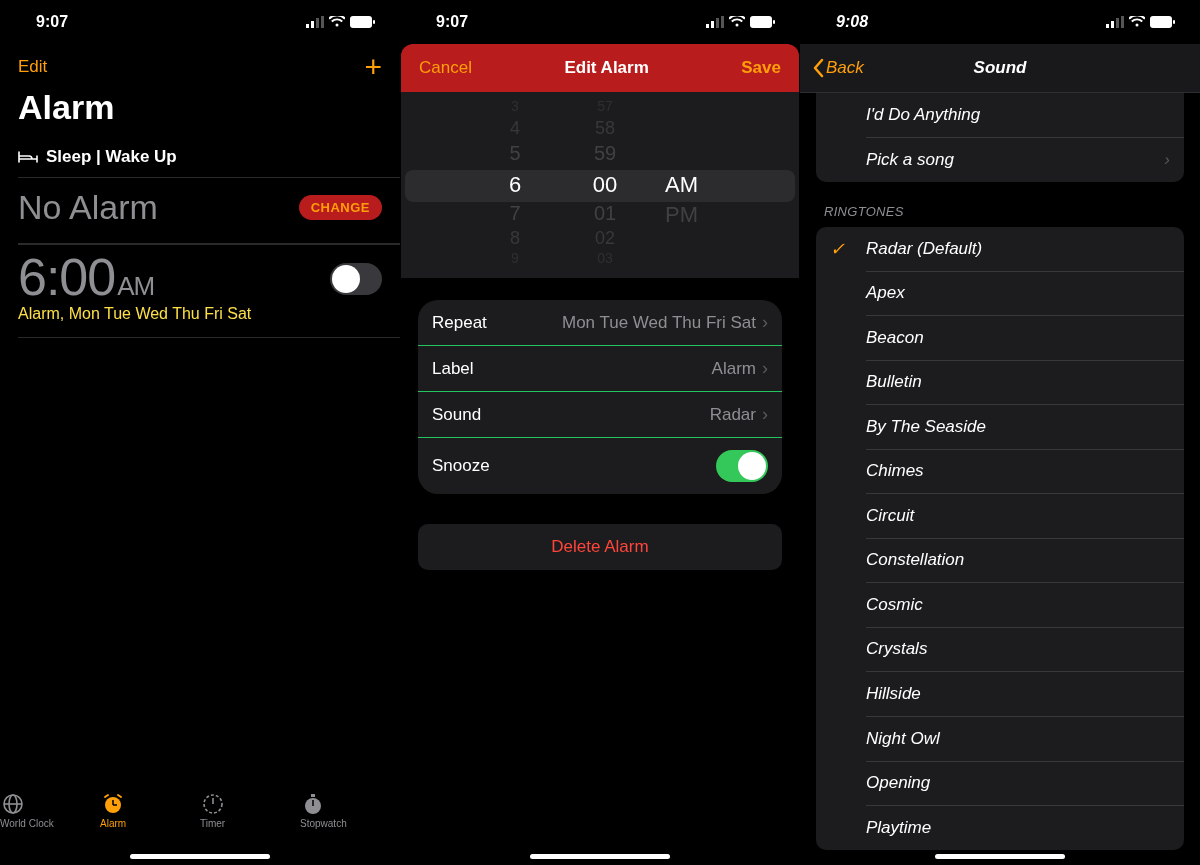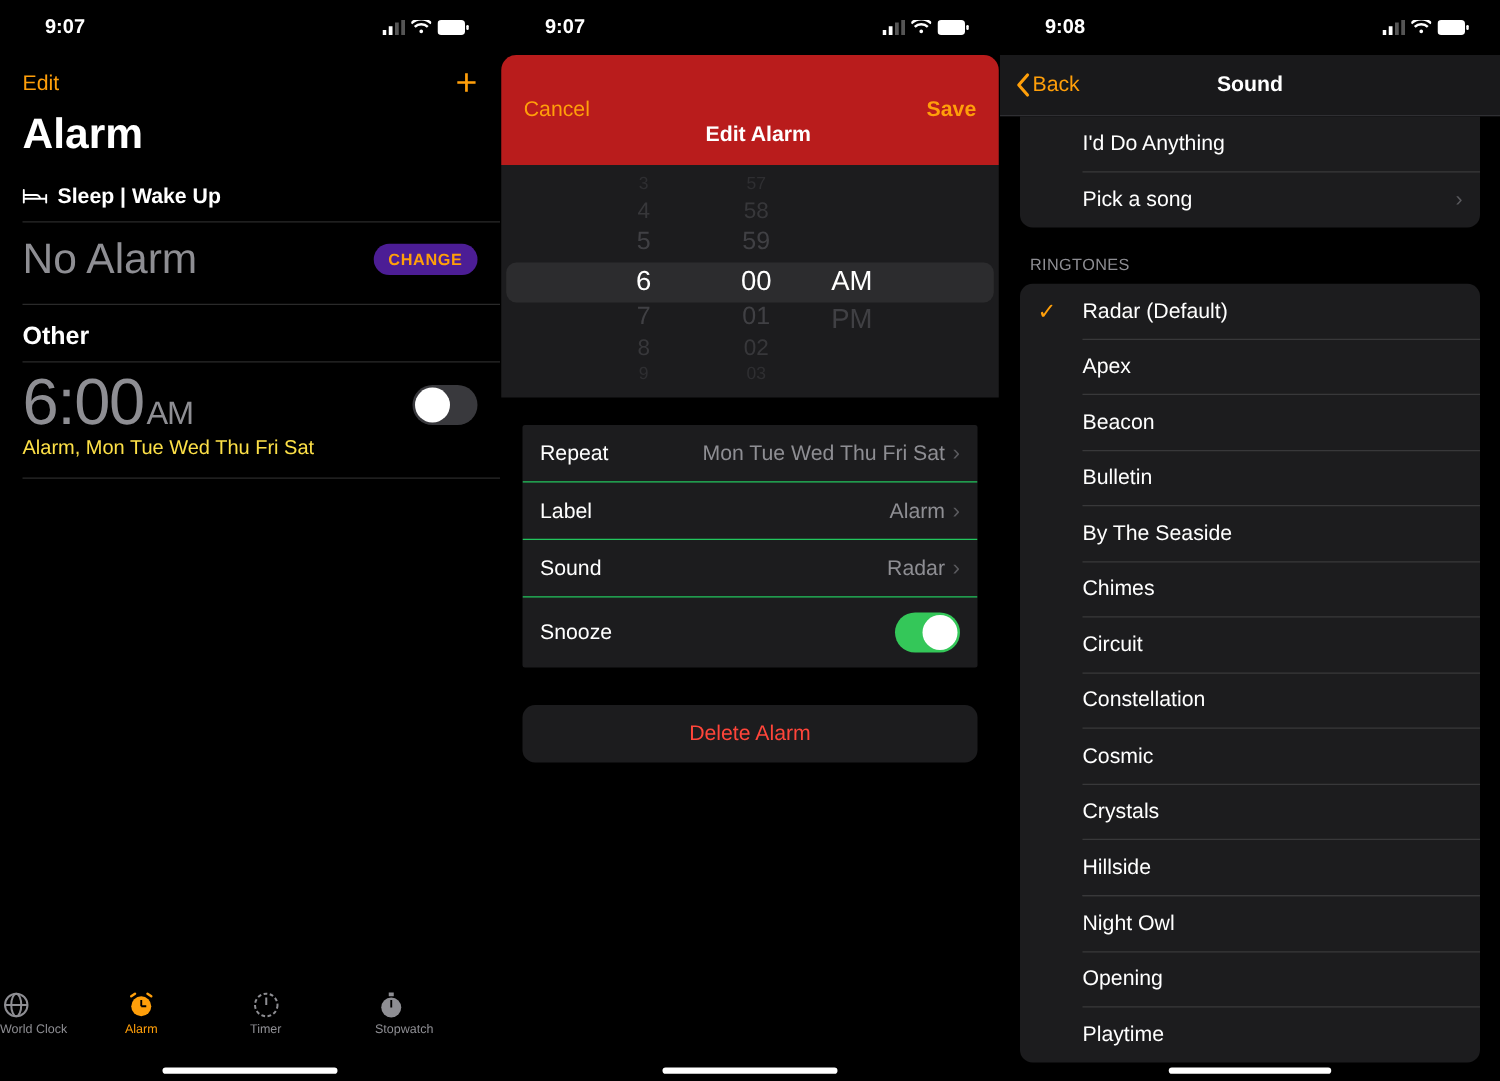--- a/index.html
+++ b/index.html
@@ -152,7 +152,7 @@
   .s3 .list-group { margin-left: 16px; margin-right: 16px;}
   .s3 .lrow { padding-left: 50px;}
   .s3 .list-group .lrow:not(:first-child) { margin-left:0; padding-left:50px;}
-  .s3 { position:relative;}
+  .s3 { position:relative;font-style:italic;}
   .s3-scrollbar-h {
     position:absolute; bottom:6px; left:50%; transform:translateX(-50%);
     width:130px; height:5px; background:#fff; border-radius:3px;

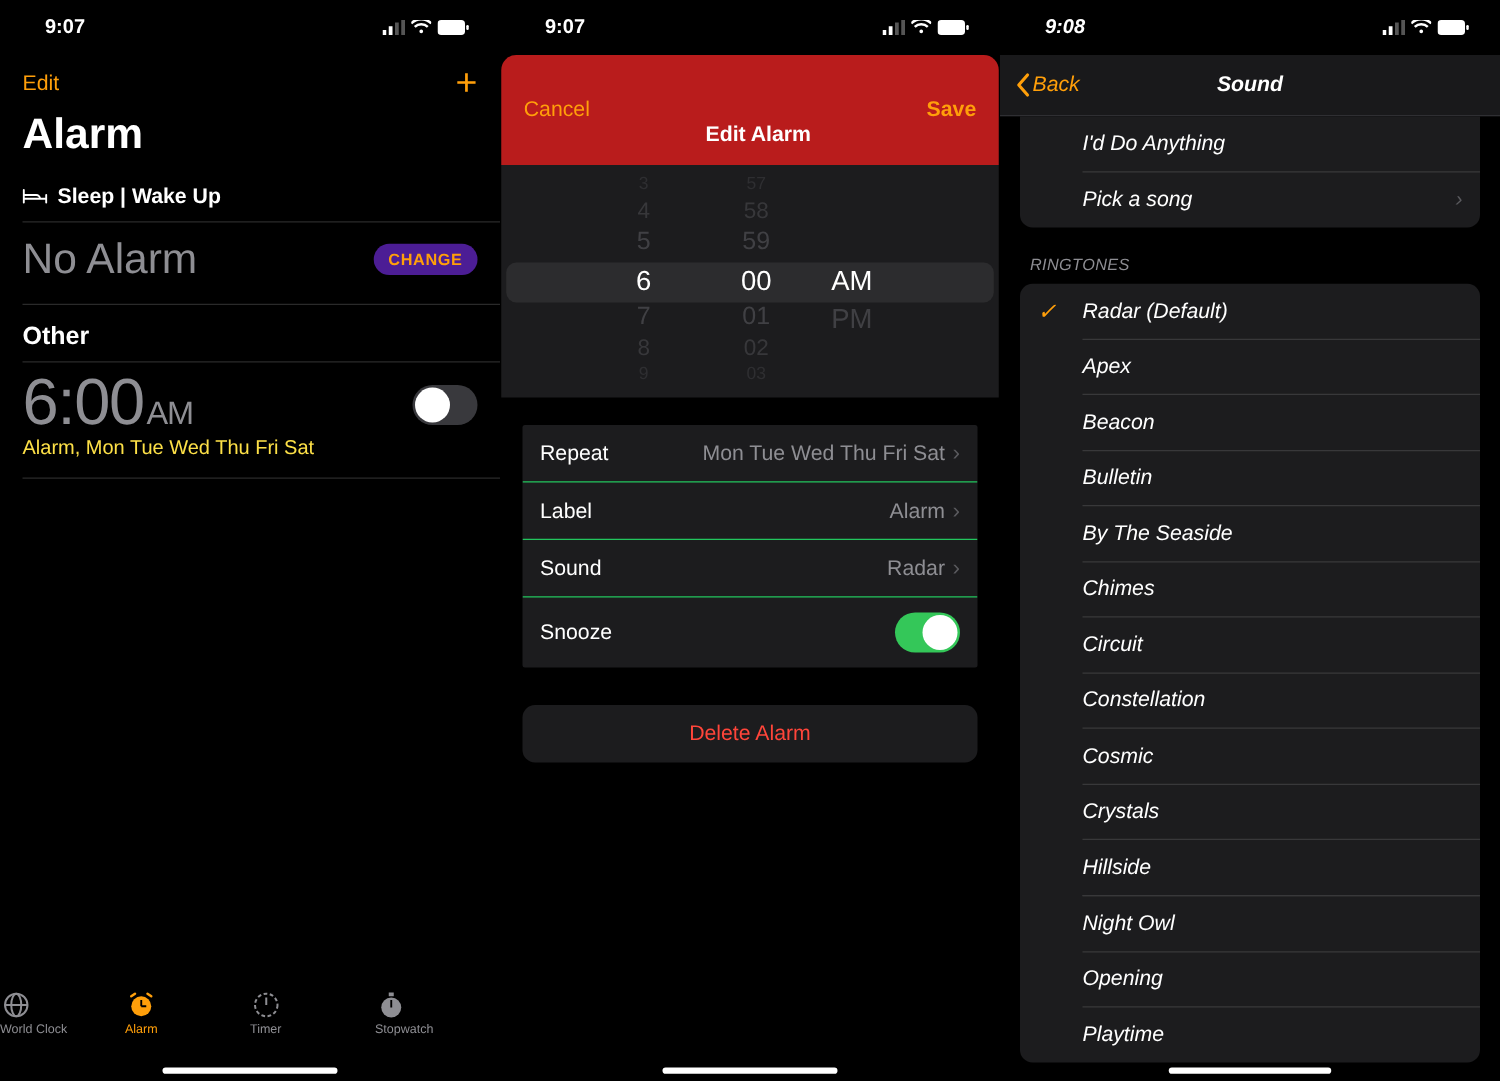--- a/index.html
+++ b/index.html
@@ -90,7 +90,7 @@
     border-radius: 12px 12px 0 0;
     margin: 0 1px;
   }
-  .s2-header .title { font-weight: 600; color: #fff; margin-top: 40px;}
+  .s2-header .title { font-weight: 600; color: #fff;}
   .picker {
     background: #1c1c1e; height: 186px; position: relative; overflow: hidden;
     margin: 0 1px;

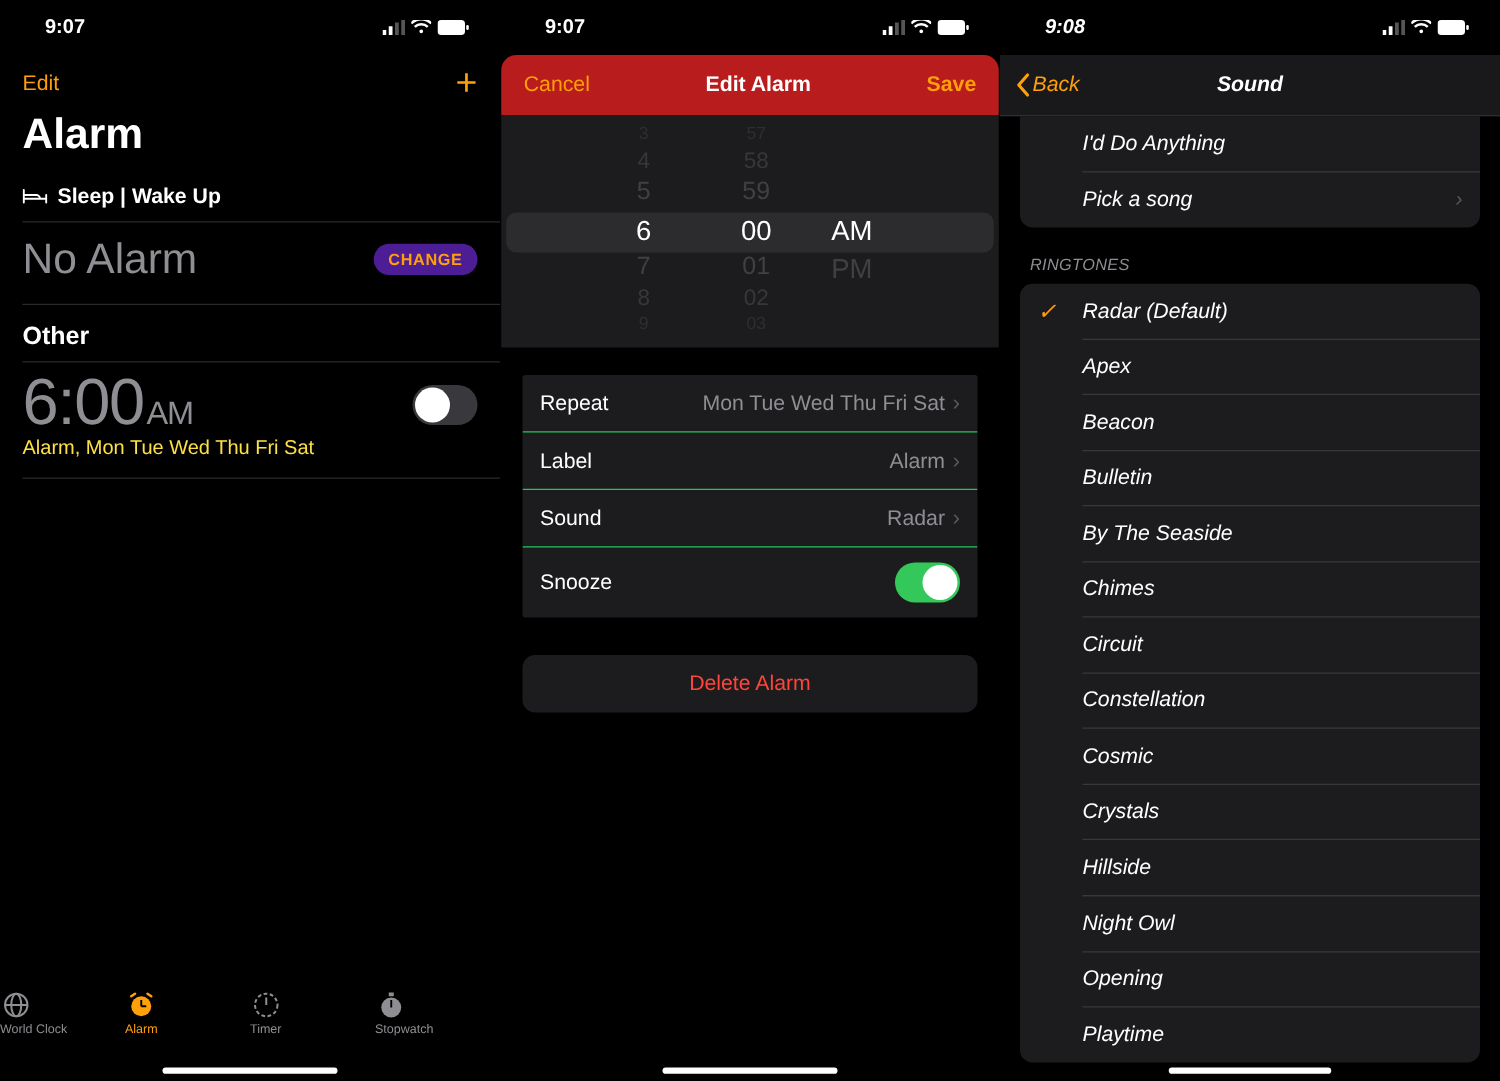--- a/index.html
+++ b/index.html
@@ -53,7 +53,7 @@
   }
   .noalarm-text { color: #8e8e93; font-size: 34px; font-weight: 400; }
   .change-pill {
-    background: #4c1d95; color: #ff9f0a; font-size: 13px; font-weight: 600;
+    background: #b91c1c; color: #ff9f0a; font-size: 13px; font-weight: 600;
     padding: 5px 12px; border-radius: 14px; letter-spacing: 0.5px;
   }
   .other-label { font-size: 20px; font-weight: 600; padding: 14px 18px 8px; }

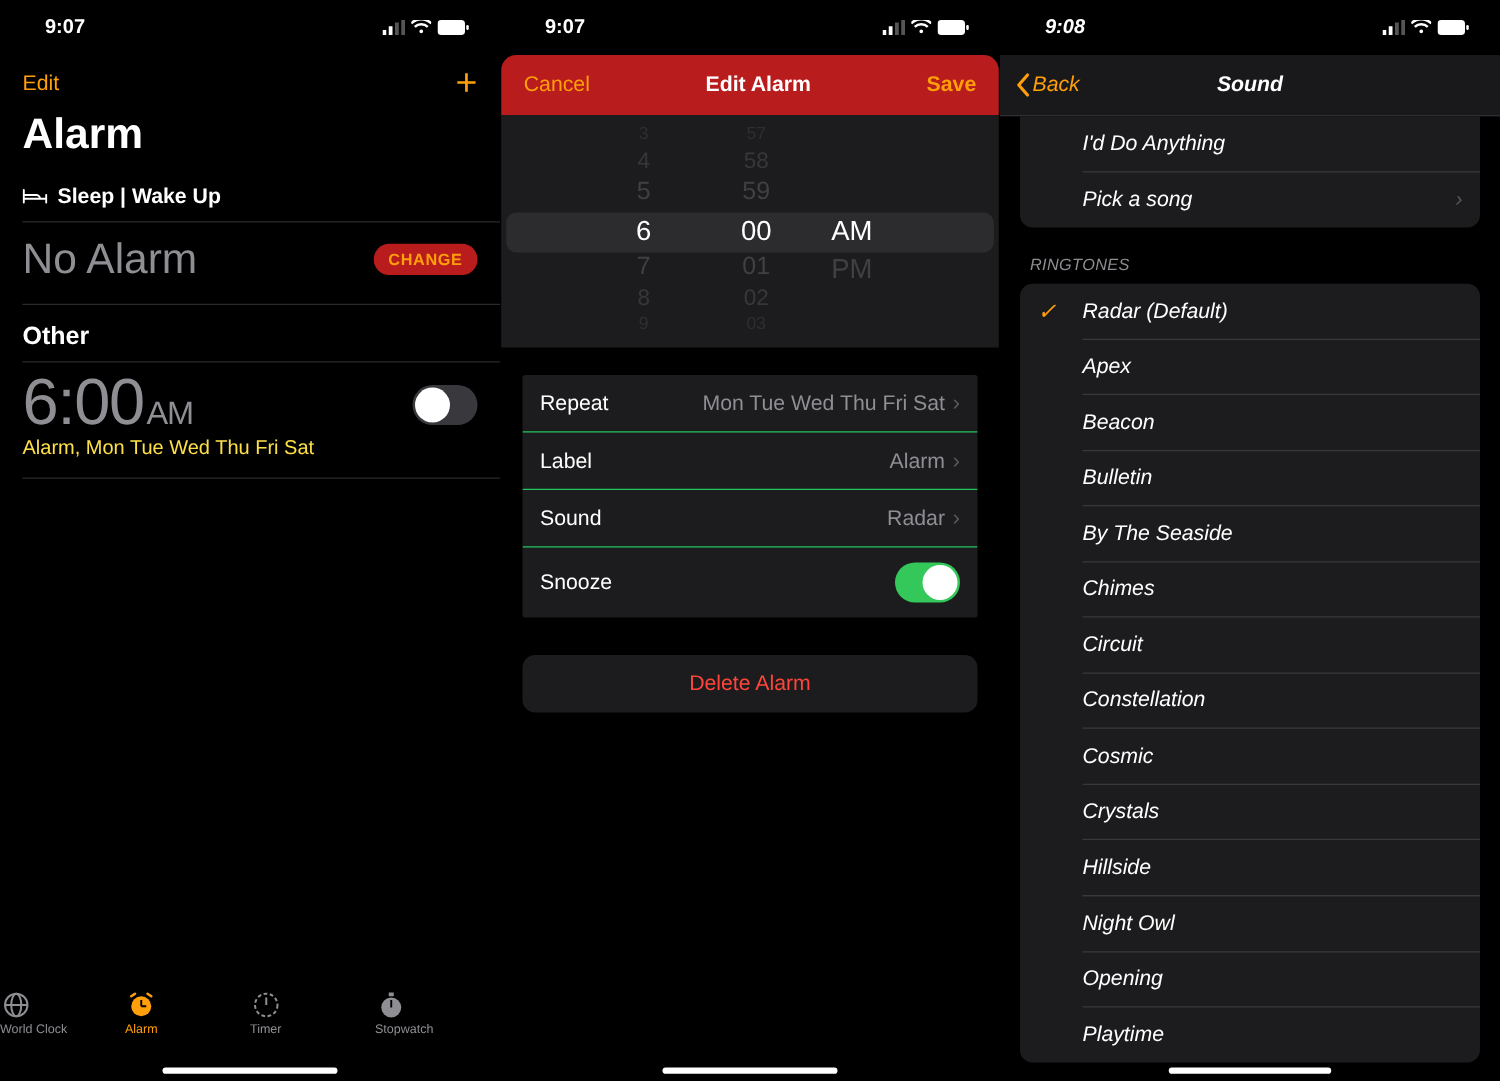--- a/index.html
+++ b/index.html
@@ -198,7 +198,6 @@
     <span class="change-pill">CHANGE</span>
   </div>
   <div class="divider"></div>
-  <div class="other-label">Other</div>
   <div class="divider"></div>
   <div class="alarm-entry">
     <div class="alarm-time"><span>6:00</span><span class="alarm-ampm">AM</span></div>

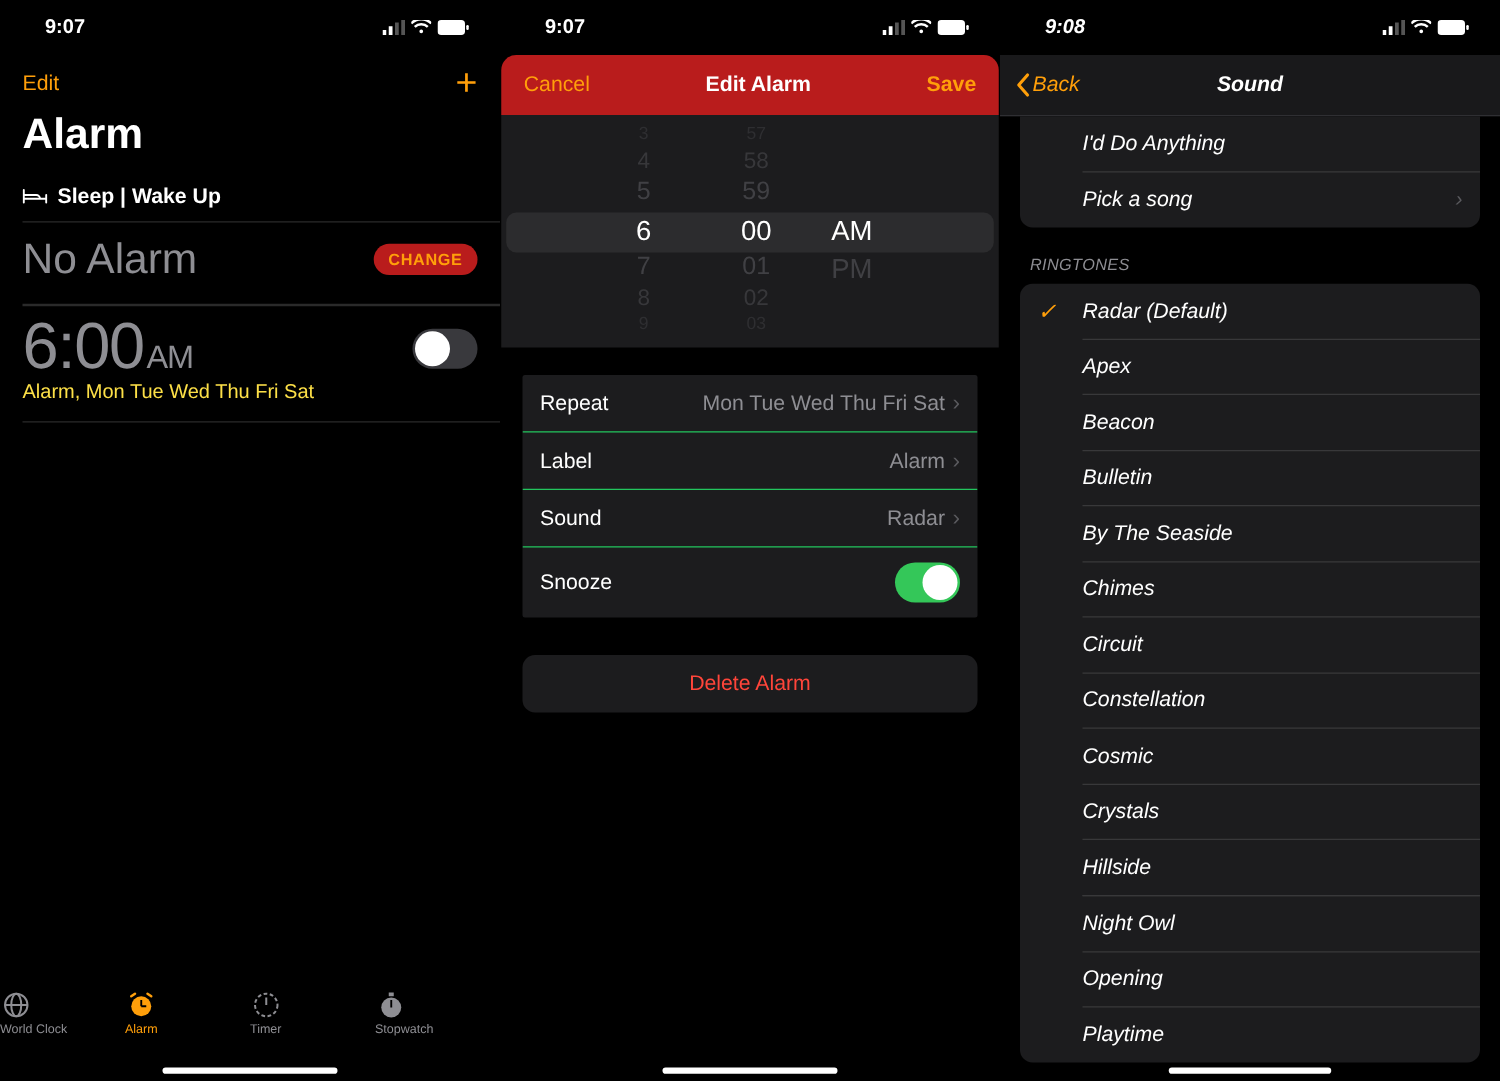--- a/index.html
+++ b/index.html
@@ -108,7 +108,7 @@
   }
   .pitem.sel { color: #fff; font-size: 22px;}
   .settings-group {
-    background: #1c1c1e; border-radius: 2px; margin: 22px 18px 0;
+    background: #1c1c1e; border-radius: 20px; margin: 22px 18px 0;
     overflow: hidden;
   }
   .srow {

